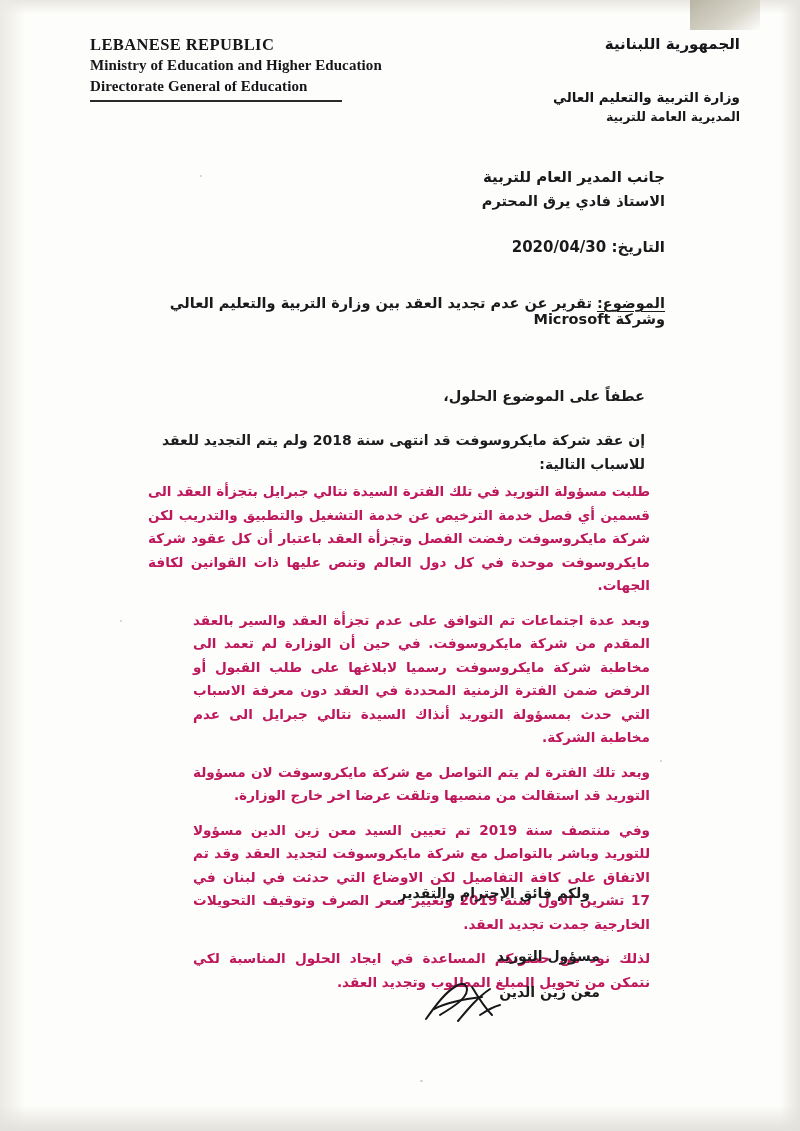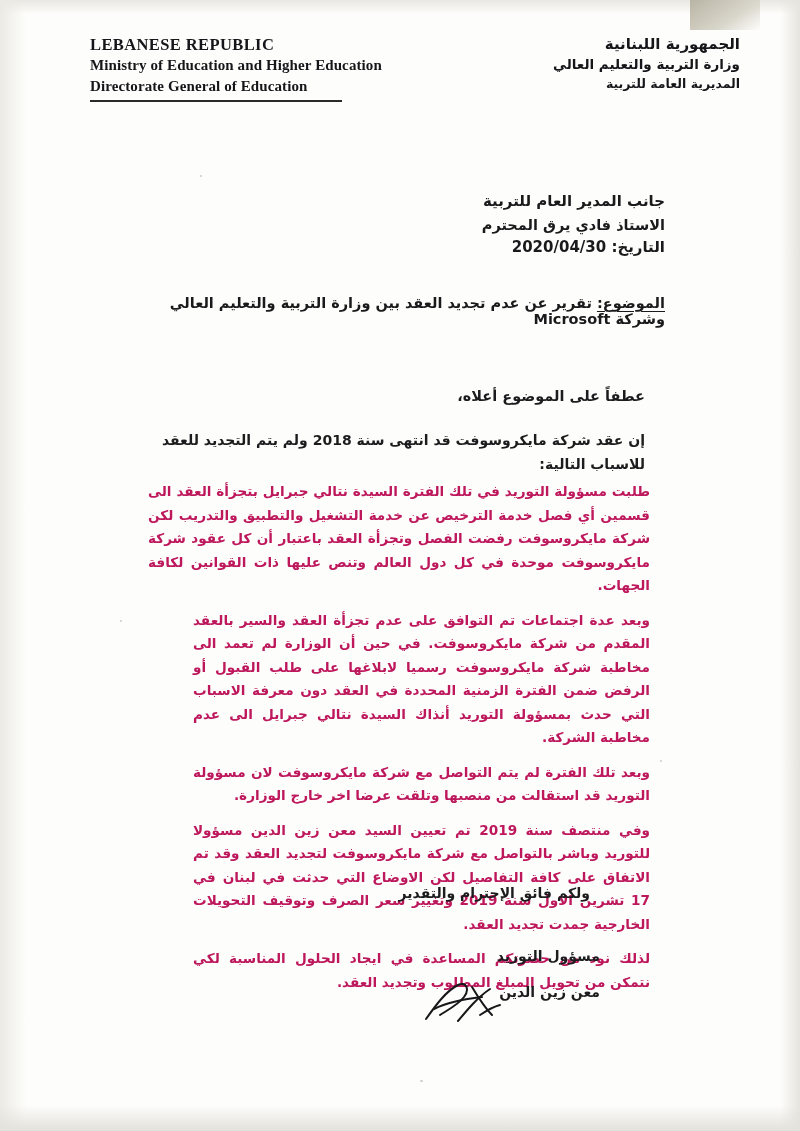--- a/index.html
+++ b/index.html
@@ -120,6 +120,7 @@
   .lh-right .r2 {
     font-size: 13.5px;
     line-height: 20px;
+    margin-top: 33px;
   }
   .lh-right .r3 {
     font-size: 12.5px;

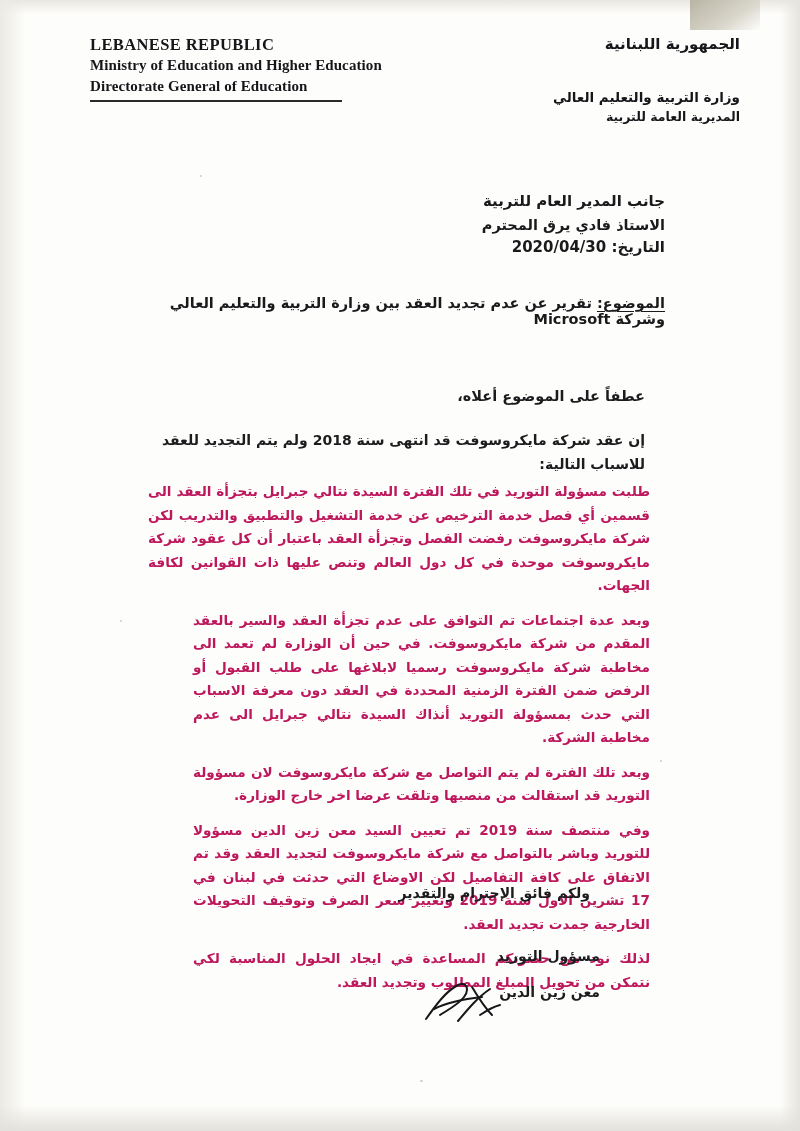--- a/index.html
+++ b/index.html
@@ -137,7 +137,6 @@
     font-family: "DejaVu Sans", sans-serif;
     font-weight: bold;
     color: #1a1a1c;
-    margin-top: 24px;
   }
   .addressee .a1 { font-size: 15px; line-height: 24px; }
   .addressee .a2 { font-size: 14.5px; line-height: 24px; }

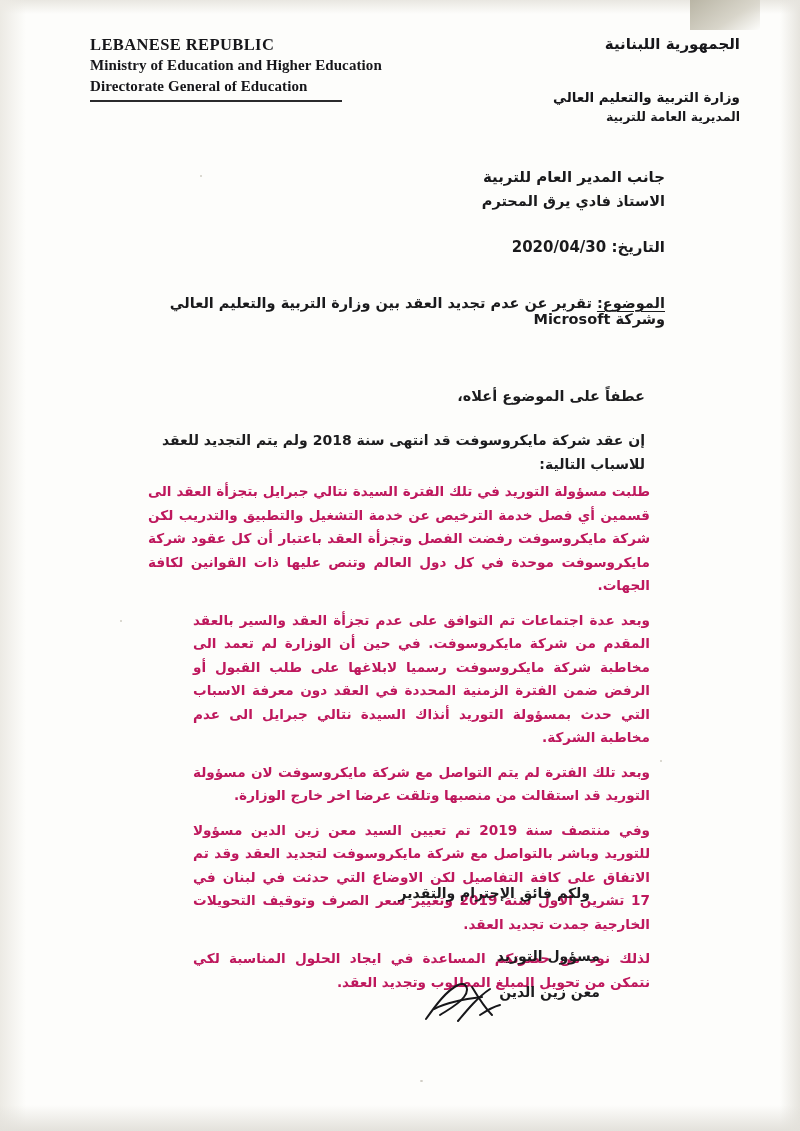--- a/index.html
+++ b/index.html
@@ -306,7 +306,7 @@
     <span>تقرير عن عدم تجديد العقد بين وزارة التربية والتعليم العالي وشركة Microsoft</span>
   </div>
 
-  <div class="salutation">عطفاً على الموضوع أعلاه،</div>
+  <div class="salutation">عطفاً على الموضوع الحلول،</div>
 
   <div class="intro">إن عقد شركة مايكروسوفت قد انتهى سنة 2018 ولم يتم التجديد للعقد للاسباب التالية:</div>
 

